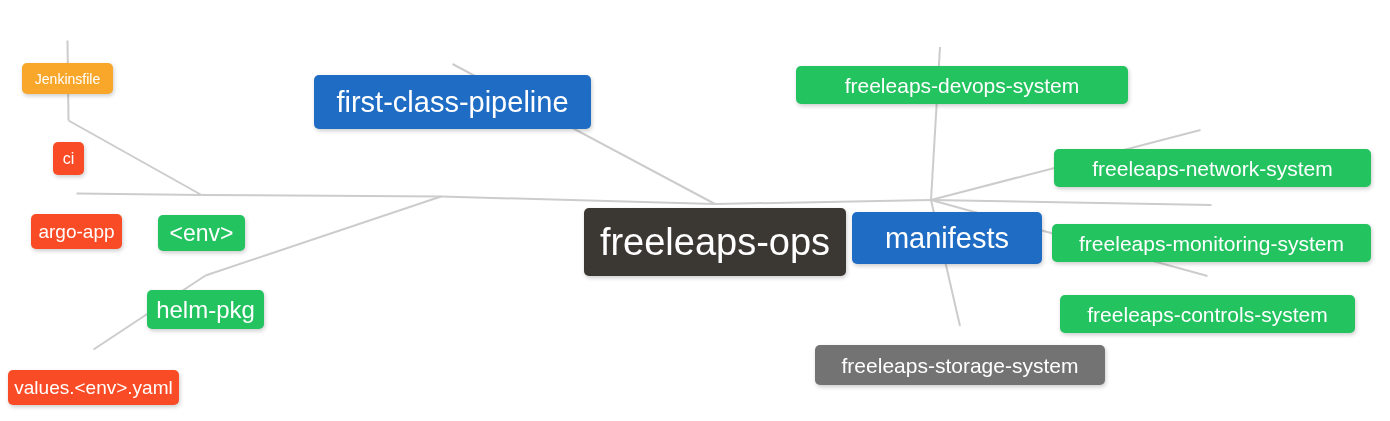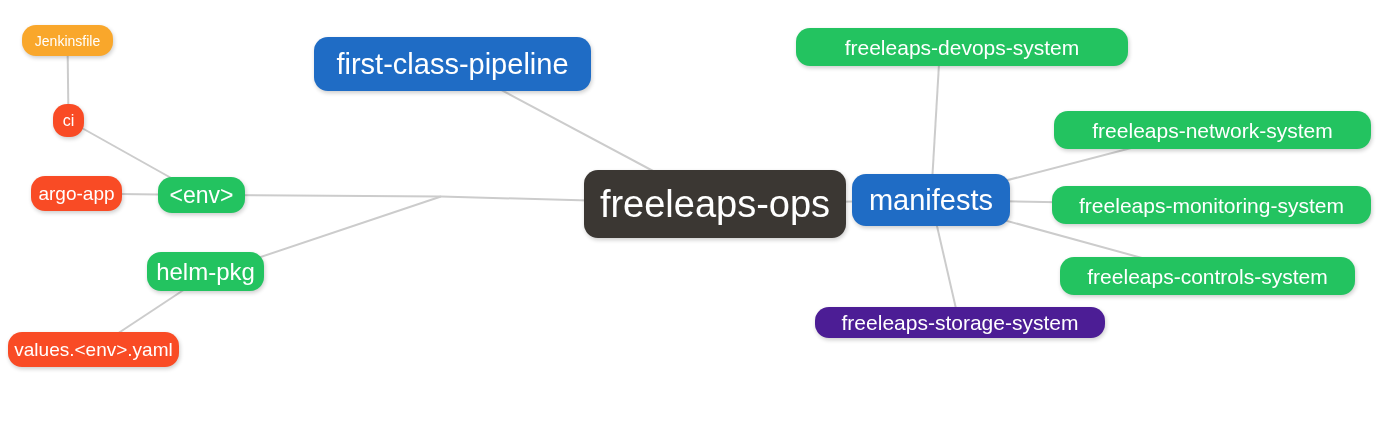--- a/index.html
+++ b/index.html
@@ -29,12 +29,13 @@
     justify-content: center;
     box-sizing: border-box;
     color: #ffffff;
-    border-radius: 14px;
+    border-radius: 5px;
     box-shadow: 1px 2px 4px rgba(0,0,0,0.2);
     white-space: nowrap;
     cursor: pointer;
     line-height: 1;
     user-select: none;
+    margin-top: 38px;
   }
 </style>
 </head>

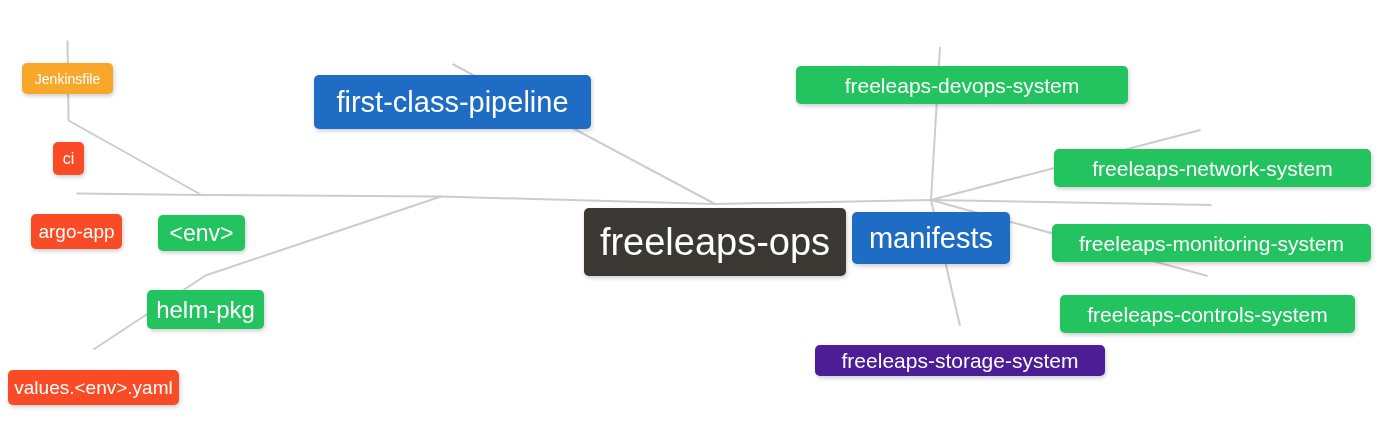--- a/index.html
+++ b/index.html
@@ -67,7 +67,7 @@
     <div class="node" style="left: 8px; top: 332px; width: 171px; height: 35px; font-size: 19px; background: rgb(249, 75, 37); color: rgb(255, 255, 255);">values.&lt;env&gt;.yaml</div>
     <div class="node" style="left: 314px; top: 37px; width: 277px; height: 54px; font-size: 29px; background: rgb(31, 108, 197); color: rgb(255, 255, 255);">first-class-pipeline</div>
     <div class="node" style="left: 584px; top: 170px; width: 262px; height: 68px; font-size: 38px; background: rgb(59, 55, 51); color: rgb(255, 255, 255);">freeleaps-ops</div>
-    <div class="node" style="left: 852px; top: 174px; width: 158px; height: 52px; font-size: 29px; background: rgb(31, 108, 197); color: rgb(255, 255, 255);">manifests</div>
+    <div class="node" style="left: 852px; top: 174px; width: 190px; height: 52px; font-size: 29px; background: rgb(31, 108, 197); color: rgb(255, 255, 255);">manifests</div>
     <div class="node" style="left: 796px; top: 28px; width: 332px; height: 38px; font-size: 21px; background: rgb(35, 195, 96); color: rgb(255, 255, 255);">freeleaps-devops-system</div>
     <div class="node" style="left: 1054px; top: 111px; width: 317px; height: 38px; font-size: 21px; background: rgb(35, 195, 96); color: rgb(255, 255, 255);">freeleaps-network-system</div>
     <div class="node" style="left: 1052px; top: 186px; width: 319px; height: 38px; font-size: 21px; background: rgb(35, 195, 96); color: rgb(255, 255, 255);">freeleaps-monitoring-system</div>

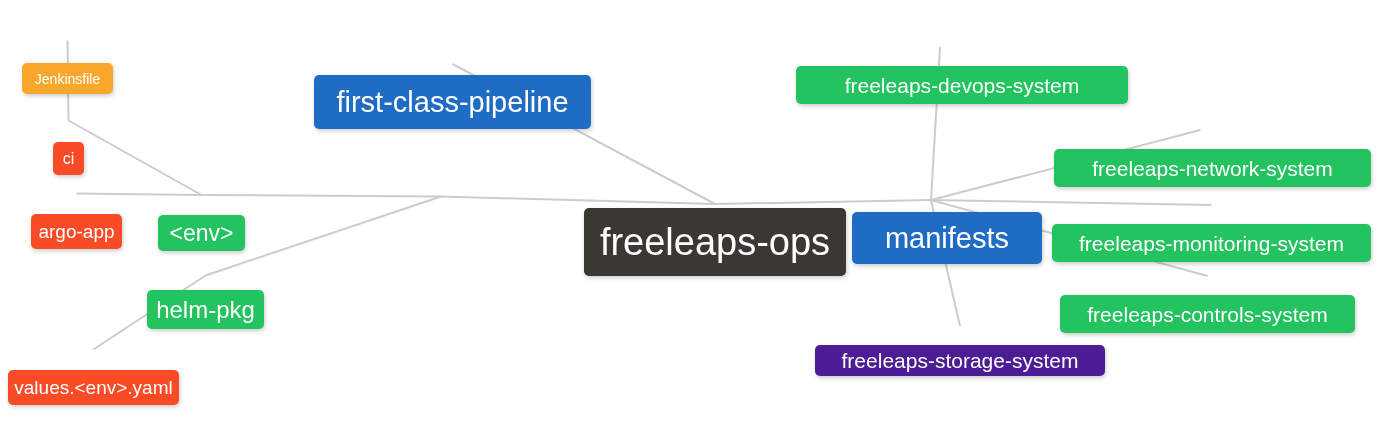--- a/index.html
+++ b/index.html
@@ -72,7 +72,7 @@
     <div class="node" style="left: 1054px; top: 111px; width: 317px; height: 38px; font-size: 21px; background: rgb(35, 195, 96); color: rgb(255, 255, 255);">freeleaps-network-system</div>
     <div class="node" style="left: 1052px; top: 186px; width: 319px; height: 38px; font-size: 21px; background: rgb(35, 195, 96); color: rgb(255, 255, 255);">freeleaps-monitoring-system</div>
     <div class="node" style="left: 1060px; top: 257px; width: 295px; height: 38px; font-size: 21px; background: rgb(35, 195, 96); color: rgb(255, 255, 255);">freeleaps-controls-system</div>
-    <div class="node" style="left: 815px; top: 307px; width: 290px; height: 31px; font-size: 21px; background: #4c1d95; color: rgb(255, 255, 255);">freeleaps-storage-system</div>
+    <div class="node" style="left: 815px; top: 307px; width: 290px; height: 40px; font-size: 21px; background: #737373; color: rgb(255, 255, 255);">freeleaps-storage-system</div>
   </div>
 
 </body></html>

